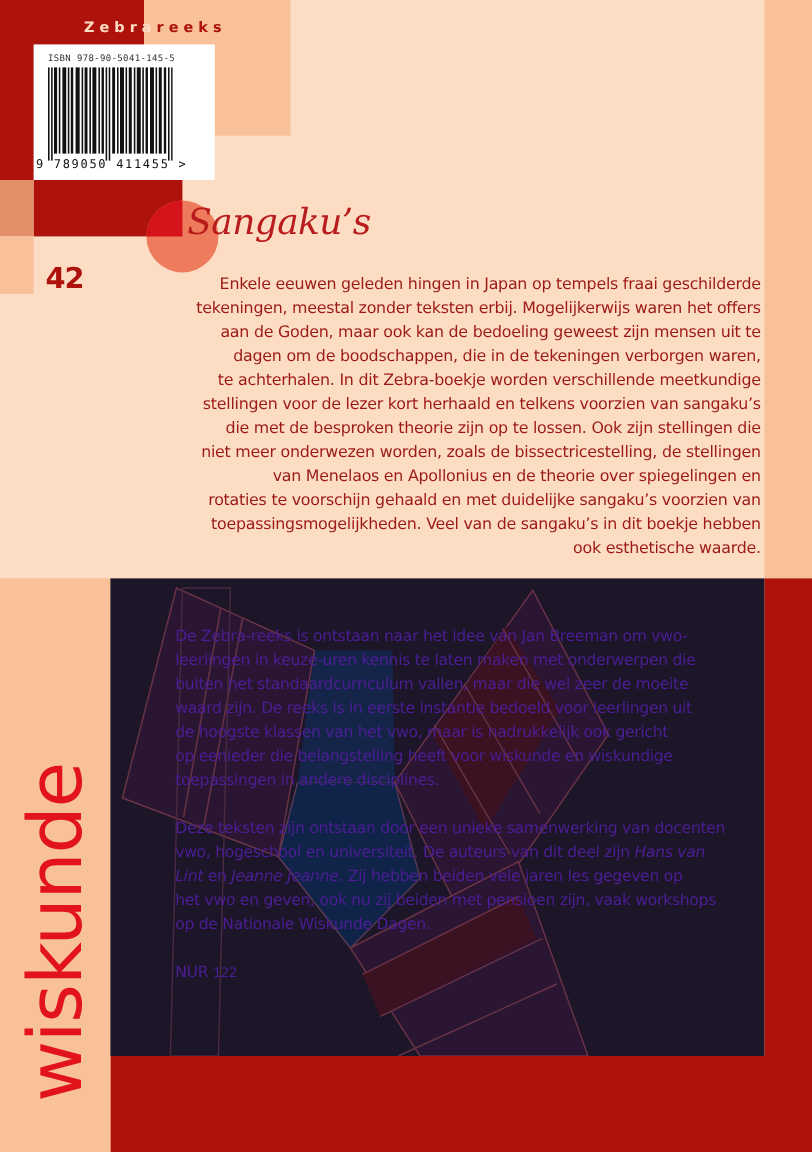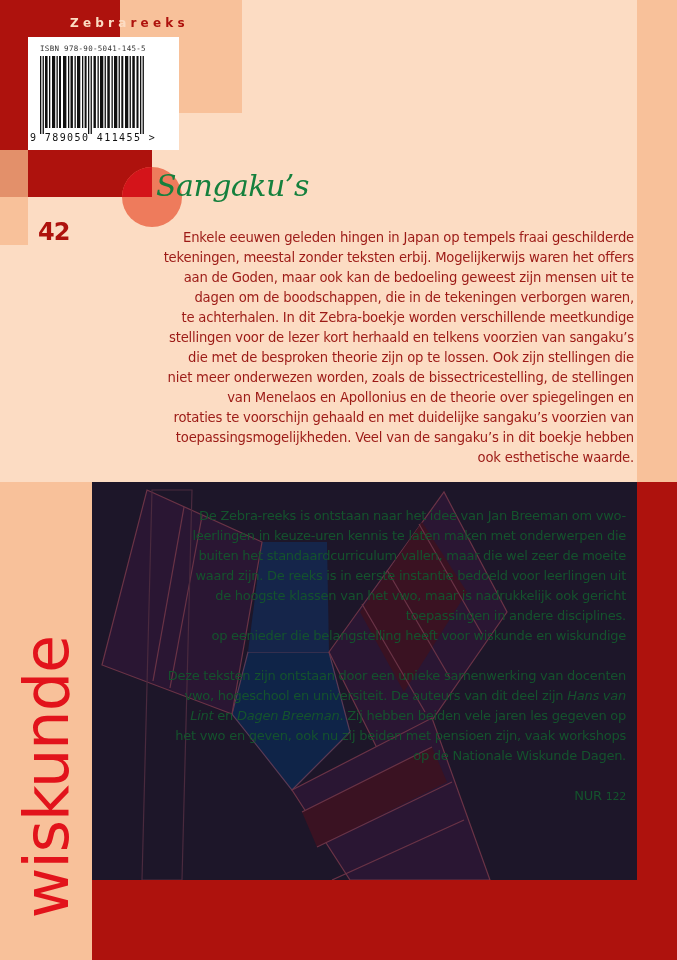--- a/index.html
+++ b/index.html
@@ -12,7 +12,7 @@
   .isbn-text { position:absolute; left:12px; top:7px; font-family:"DejaVu Sans Mono", monospace; font-size:7.5px; color:#333; letter-spacing:0.3px; white-space:nowrap; }
   .bars { position:absolute; left:12px; top:19px; width:104px; height:78px; }
   .ean-digits { position:absolute; left:2px; top:95px; font-family:"DejaVu Sans Mono", monospace; font-size:10px; color:#111; letter-spacing:1.4px; white-space:nowrap; }
-  .title { position:absolute; left:156px; top:168px; font-family:"DejaVu Serif", serif; font-style:italic; font-size:30px; color:#15803d; letter-spacing:-0.5px;text-align:center; }
+  .title { position:absolute; left:156px; top:168px; font-family:"DejaVu Serif", serif; font-style:italic; font-size:30px; color:#b91c1c; letter-spacing:-0.5px;text-align:center; }
   .vol-number { position:absolute; left:38px; top:218px; font-family:"DejaVu Sans", sans-serif; font-weight:bold; font-size:24px; color:#AE120D; letter-spacing:-1px; }
   .blurb { position:absolute; left:154px; top:228px; width:480px; font-family:"DejaVu Sans", sans-serif; font-size:13.2px; line-height:20px; color:#9C1A16; letter-spacing:-0.2px; }
   .blurb div { white-space:nowrap;text-align:right; }

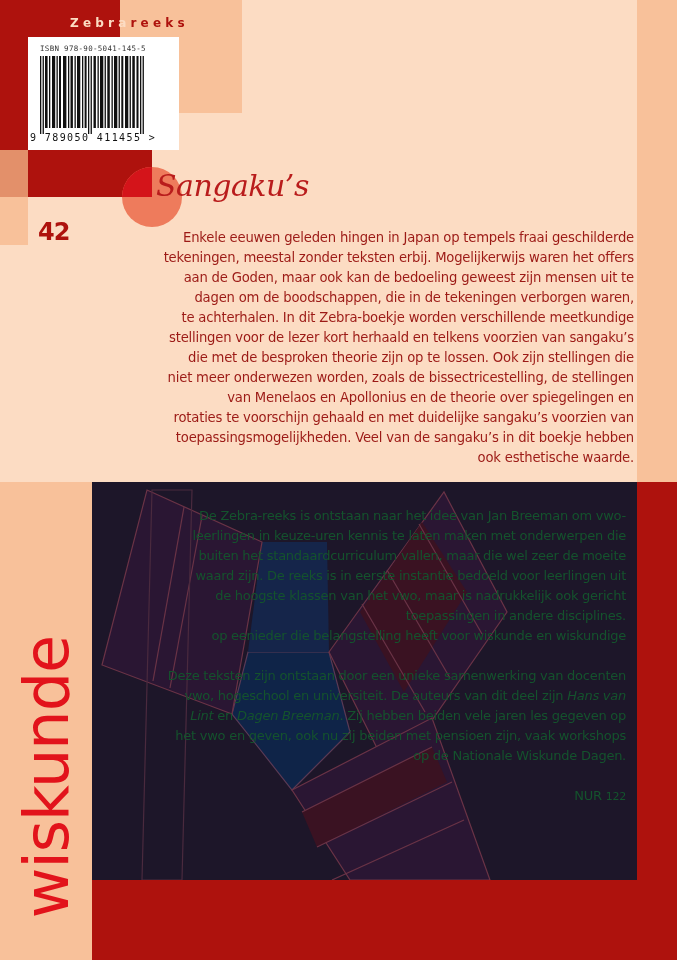--- a/index.html
+++ b/index.html
@@ -17,7 +17,7 @@
   .blurb { position:absolute; left:154px; top:228px; width:480px; font-family:"DejaVu Sans", sans-serif; font-size:13.2px; line-height:20px; color:#9C1A16; letter-spacing:-0.2px; }
   .blurb div { white-space:nowrap;text-align:right; }
   .dark-panel { position:absolute; left:92px; top:482px; width:545px; height:398px; background:#1D1629; overflow:hidden; }
-  .dark-text { position:absolute; left:146px; top:506px; width:480px; font-family:"DejaVu Sans", sans-serif; font-size:13px; line-height:20px; color:#14532d; letter-spacing:-0.25px;text-align:right; }
+  .dark-text { position:absolute; left:146px; top:521px; width:480px; font-family:"DejaVu Sans", sans-serif; font-size:13px; line-height:20px; color:#4c1d95; letter-spacing:-0.25px; }
   .dark-text div { white-space:nowrap; }
   .dark-text .gap { height:20px; }
   .dark-text i { font-style:italic; }

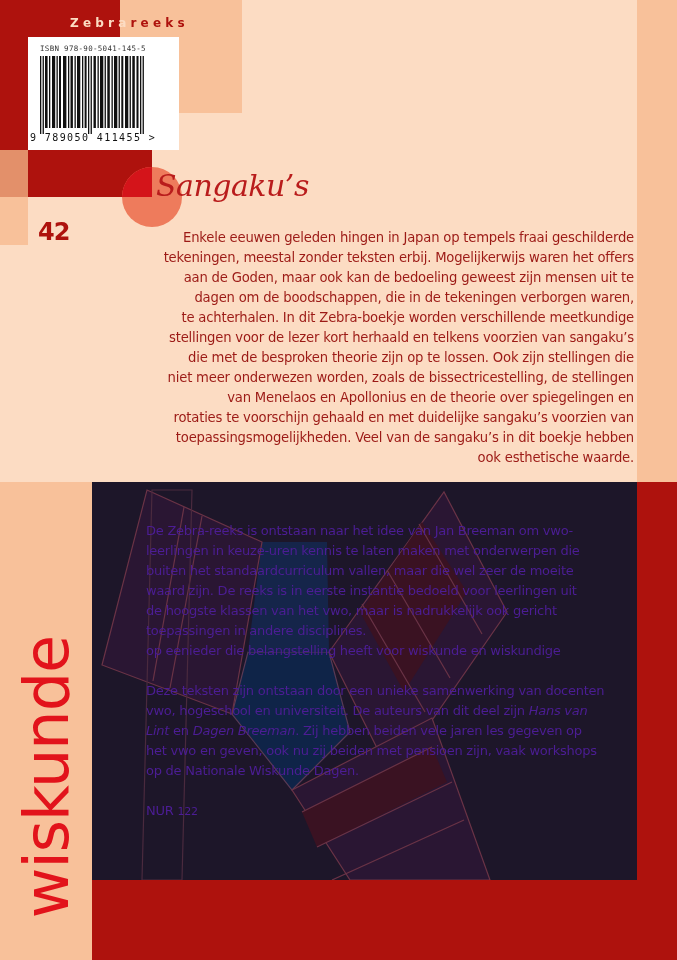--- a/index.html
+++ b/index.html
@@ -147,8 +147,8 @@
   <div>buiten het standaardcurriculum vallen, maar die wel zeer de moeite</div>
   <div>waard zijn. De reeks is in eerste instantie bedoeld voor leerlingen uit</div>
   <div>de hoogste klassen van het vwo, maar is nadrukkelijk ook gericht</div>
+  <div>op eenieder die belangstelling heeft voor wiskunde en wiskundige</div>
   <div>toepassingen in andere disciplines.</div>
-  <div>op eenieder die belangstelling heeft voor wiskunde en wiskundige</div>
   <div class="gap"></div>
   <div>Deze teksten zijn ontstaan door een unieke samenwerking van docenten</div>
   <div><span>vwo, hogeschool en universiteit. De auteurs van dit deel zijn </span><i>Hans van</i></div>

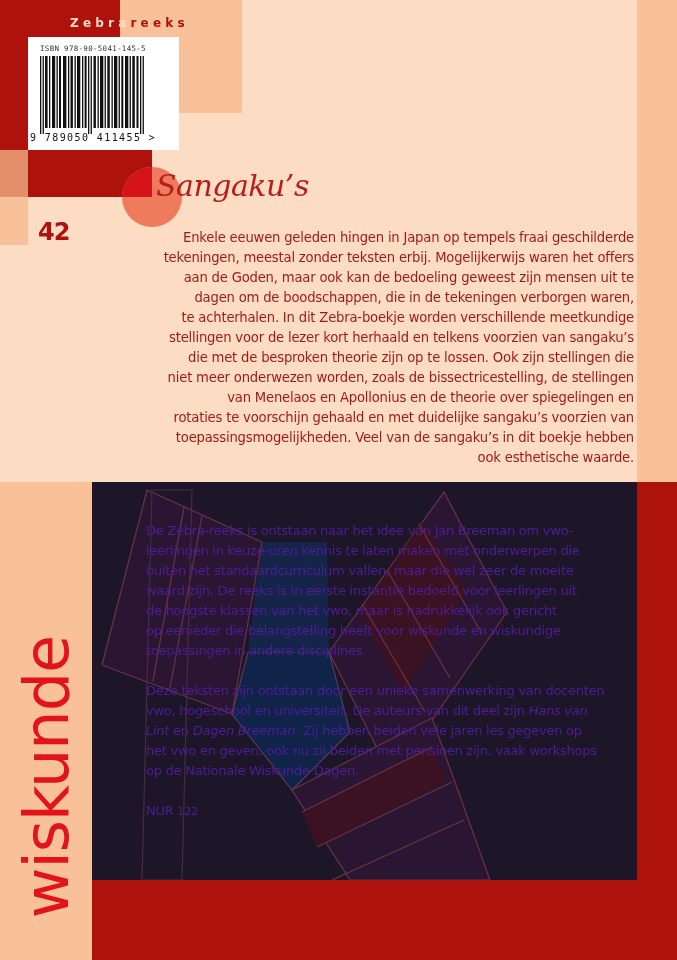--- a/index.html
+++ b/index.html
@@ -152,7 +152,7 @@
   <div class="gap"></div>
   <div>Deze teksten zijn ontstaan door een unieke samenwerking van docenten</div>
   <div><span>vwo, hogeschool en universiteit. De auteurs van dit deel zijn </span><i>Hans van</i></div>
-  <div><i>Lint</i><span style="white-space:pre;"> en </span><i>Dagen Breeman</i><span>. Zij hebben beiden vele jaren les gegeven op</span></div>
+  <div><i>Lint</i><span style="white-space:pre;"> en </span><i>Jeanne Jeanne</i><span>. Zij hebben beiden vele jaren les gegeven op</span></div>
   <div>het vwo en geven, ook nu zij beiden met pensioen zijn, vaak workshops</div>
   <div>op de Nationale Wiskunde Dagen.</div>
   <div class="gap"></div>

